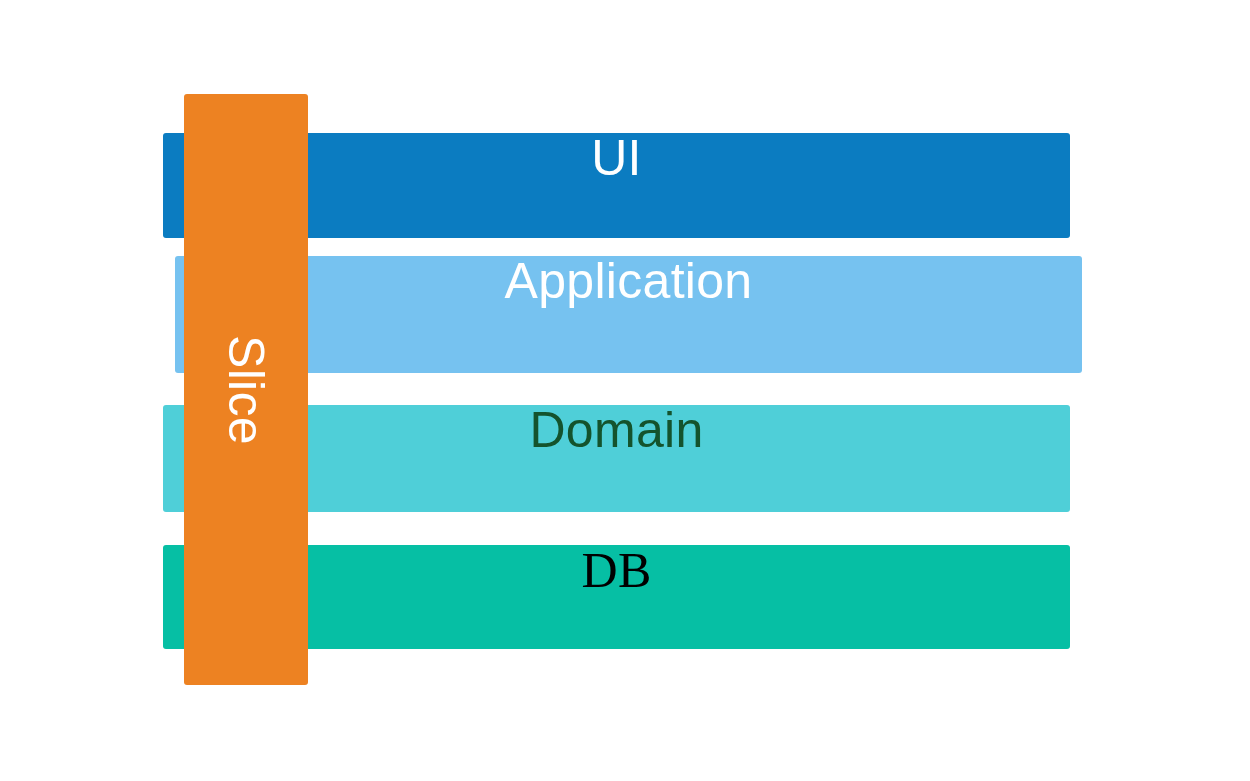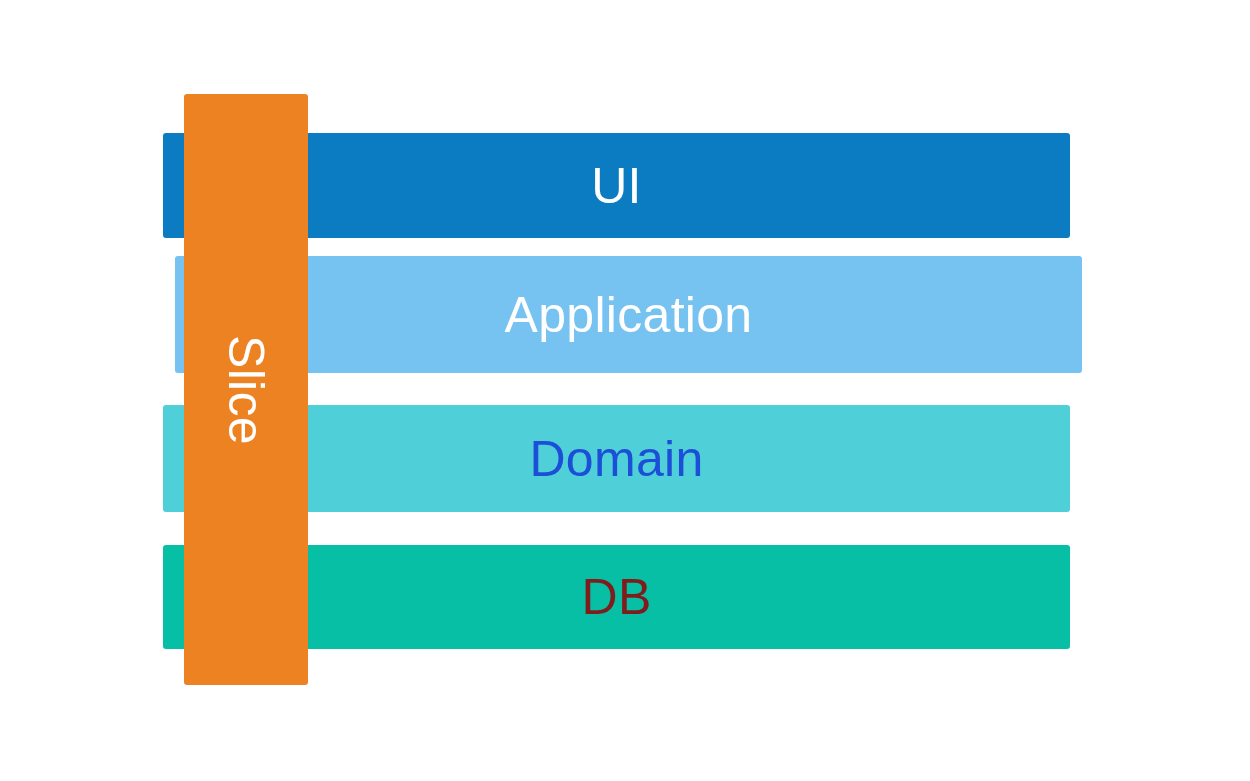--- a/index.html
+++ b/index.html
@@ -24,7 +24,6 @@
     width: 907px;
     border-radius: 3px;
     display: flex;
-    align-items: center;
     justify-content: center;
     box-sizing: border-box;
   }

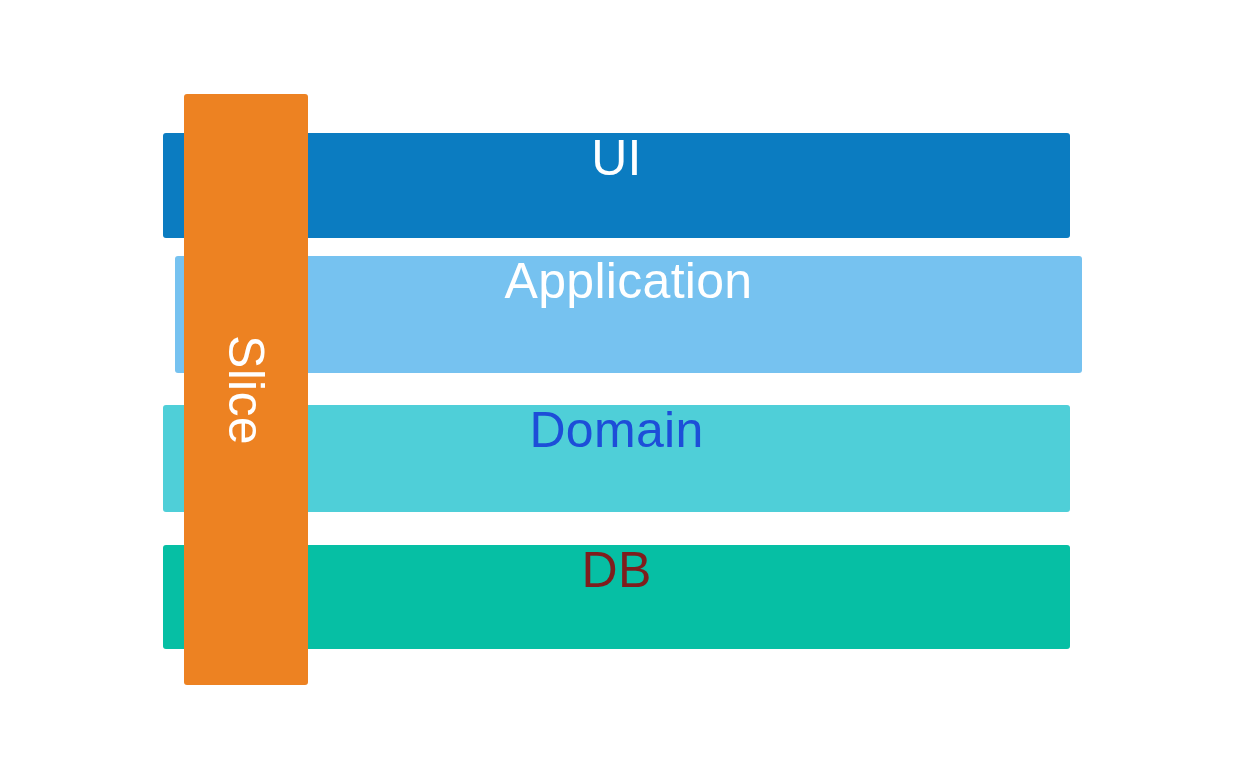--- a/index.html
+++ b/index.html
@@ -79,7 +79,7 @@
   </div>
 
   <div class="layer-bar" id="bar-domain" style="background-color: rgb(79, 207, 216);">
-    <span class="layer-label" style="color: #1d4ed8;">Domain</span>
+    <span class="layer-label" style="color: #14532d;">Domain</span>
   </div>
 
   <div class="layer-bar" id="bar-db" style="background-color: rgb(6, 191, 164);">

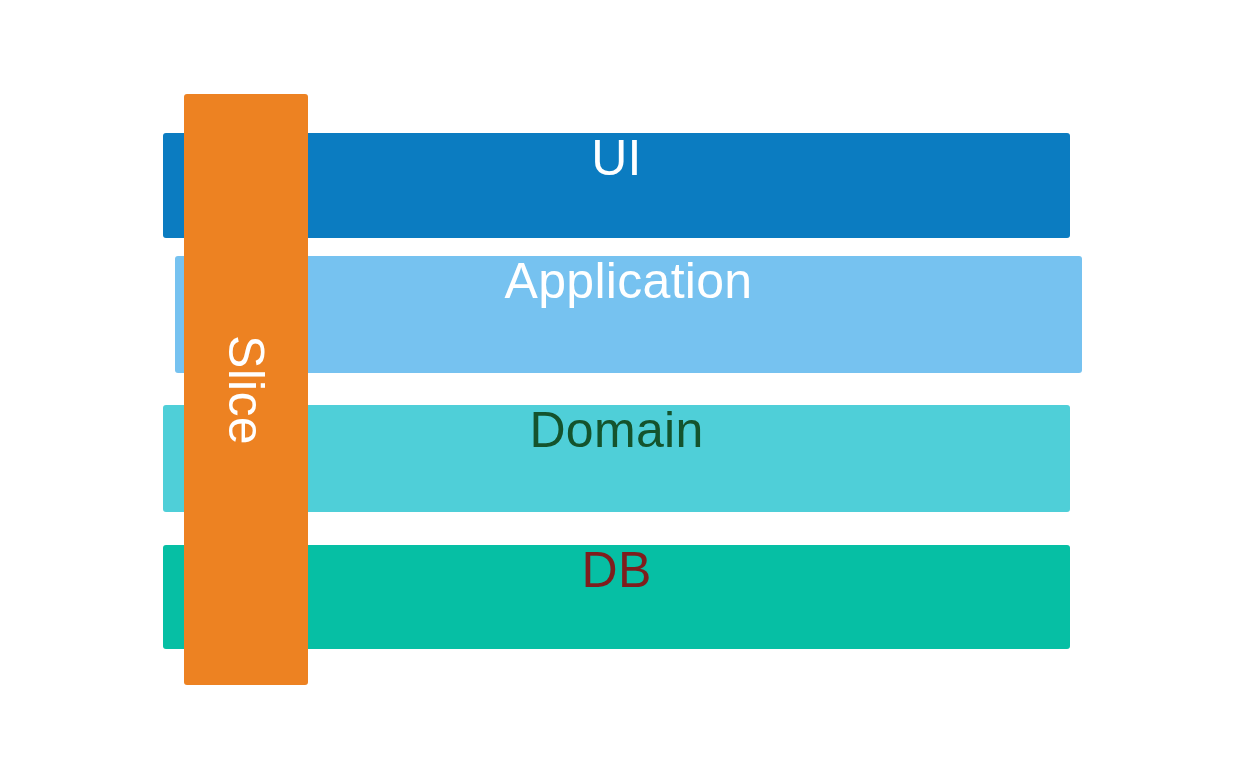--- a/index.html
+++ b/index.html
@@ -83,7 +83,7 @@
   </div>
 
   <div class="layer-bar" id="bar-db" style="background-color: rgb(6, 191, 164);">
-    <span class="layer-label" style="color: #7f1d1d;">DB</span>
+    <span class="layer-label" style="color: #000000; font-family: Liberation Serif, serif;">DB</span>
   </div>
 
   <div class="slice-bar" id="bar-slice" style="background-color: rgb(237, 130, 34);">

